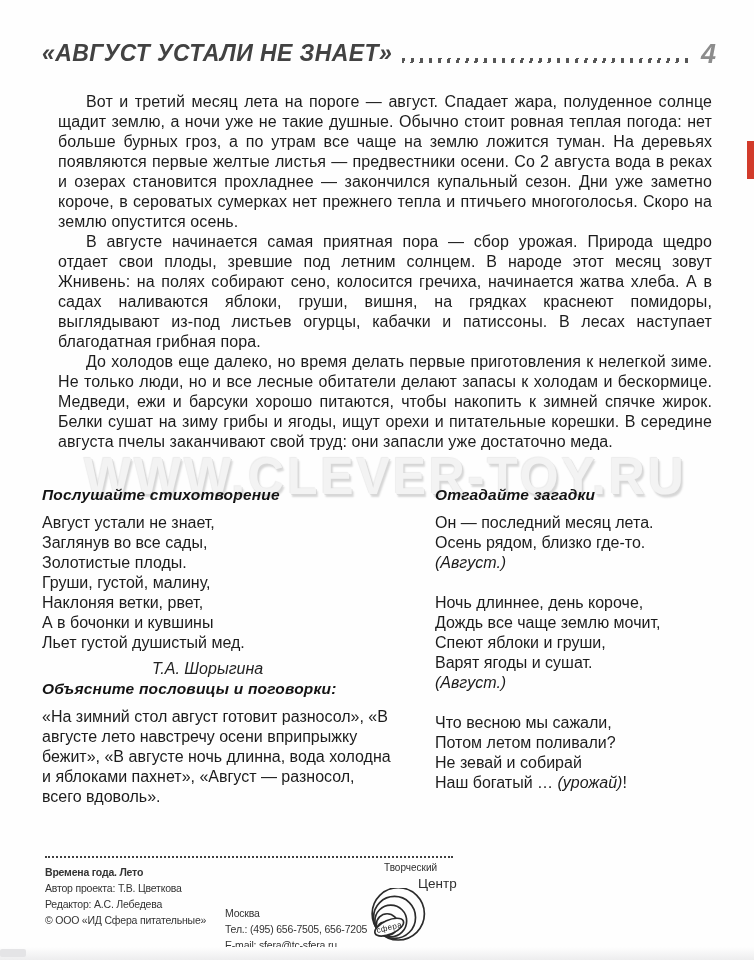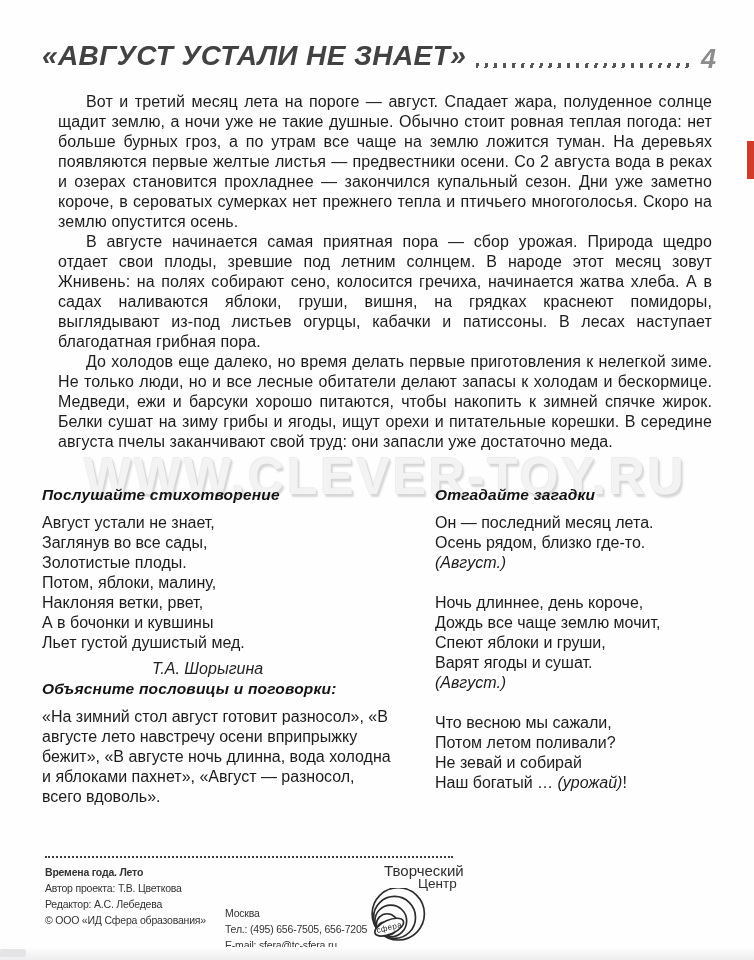--- a/index.html
+++ b/index.html
@@ -46,7 +46,7 @@
     z-index:1;
   }
   .title{
-    font-size:28px;
+    font-size:23px;
     font-weight:bold;
     font-style:italic;
     letter-spacing:0.4px;

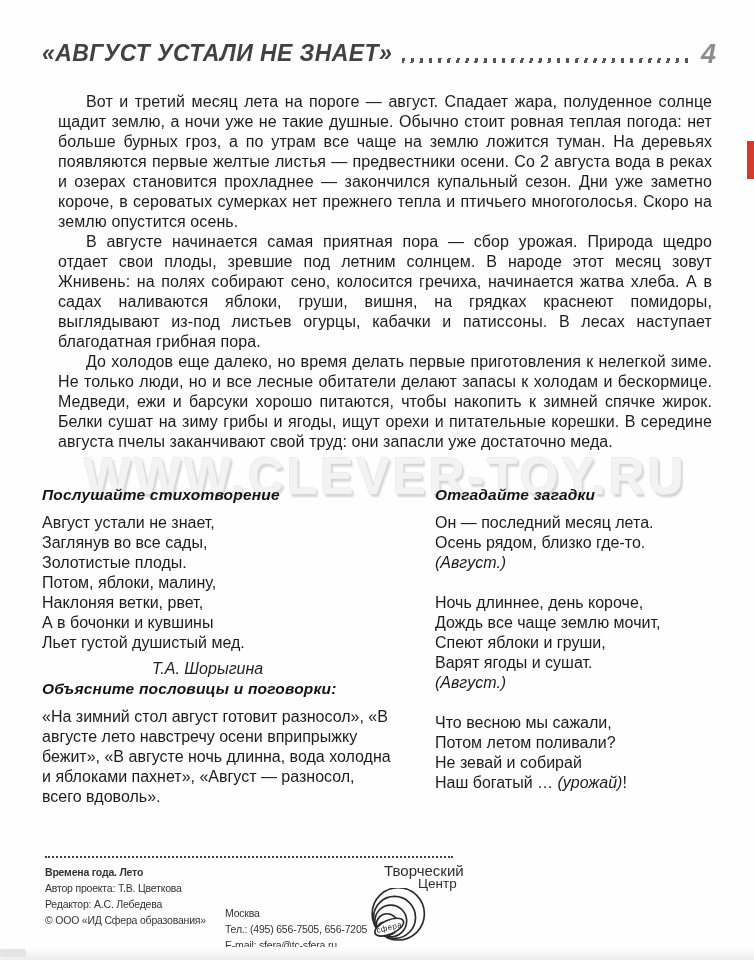--- a/index.html
+++ b/index.html
@@ -198,7 +198,7 @@
         <div>Август устали не знает,</div>
         <div>Заглянув во все сады,</div>
         <div>Золотистые плоды.</div>
-        <div>Потом, яблоки, малину,</div>
+        <div>Груши, густой, малину,</div>
         <div>Наклоняя ветки, рвет,</div>
         <div>А в бочонки и кувшины</div>
         <div>Льет густой душистый мед.</div>

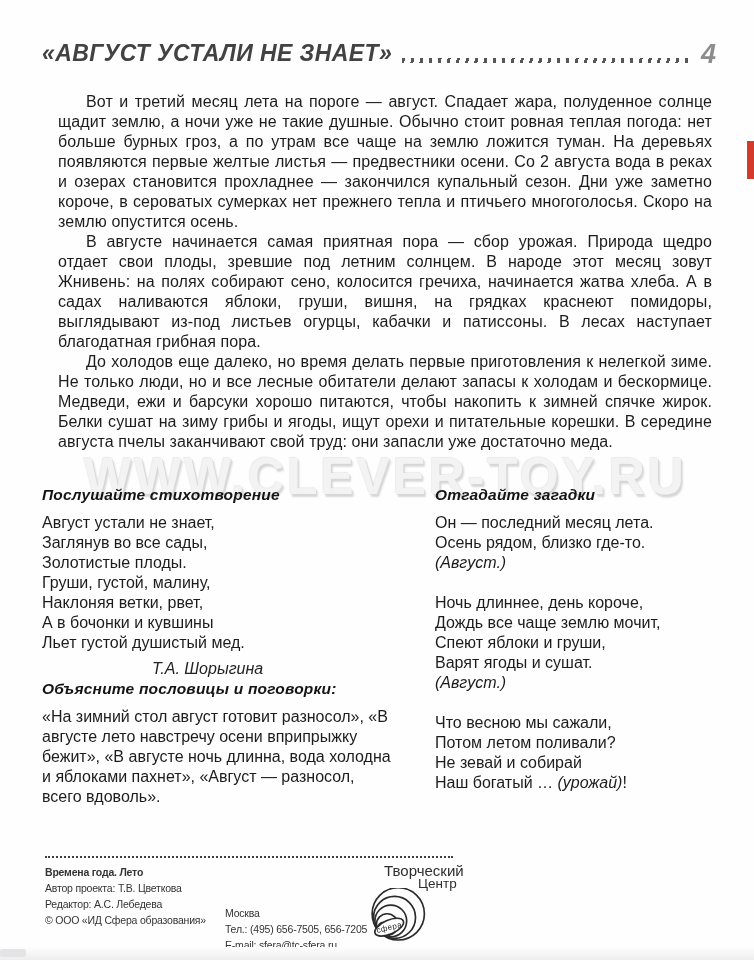--- a/index.html
+++ b/index.html
@@ -149,7 +149,7 @@
   }
   .logo-line1{
     position:absolute;left:13px;top:1px;
-    font-size:15px;color:#2e2e2e;white-space:nowrap;
+    font-size:10px;color:#2e2e2e;white-space:nowrap;
   }
   .logo-line2{
     position:absolute;left:47px;top:15px;

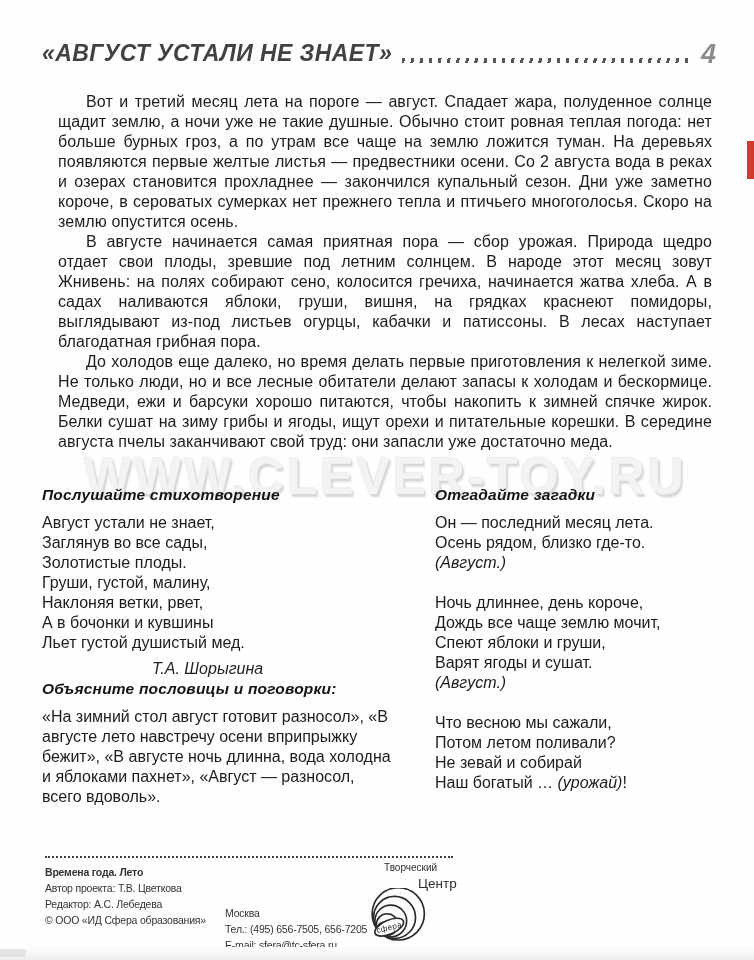--- a/index.html
+++ b/index.html
@@ -243,7 +243,7 @@
         <div class="f-bold">Времена года. Лето</div>
         <div>Автор проекта: Т.В. Цветкова</div>
         <div>Редактор: А.С. Лебедева</div>
-        <div>© ООО «ИД Сфера образования»</div>
+        <div>© ООО «ИД Сфера питательные»</div>
       </div>
       <div class="f-col contacts">
         <div>Москва</div>

